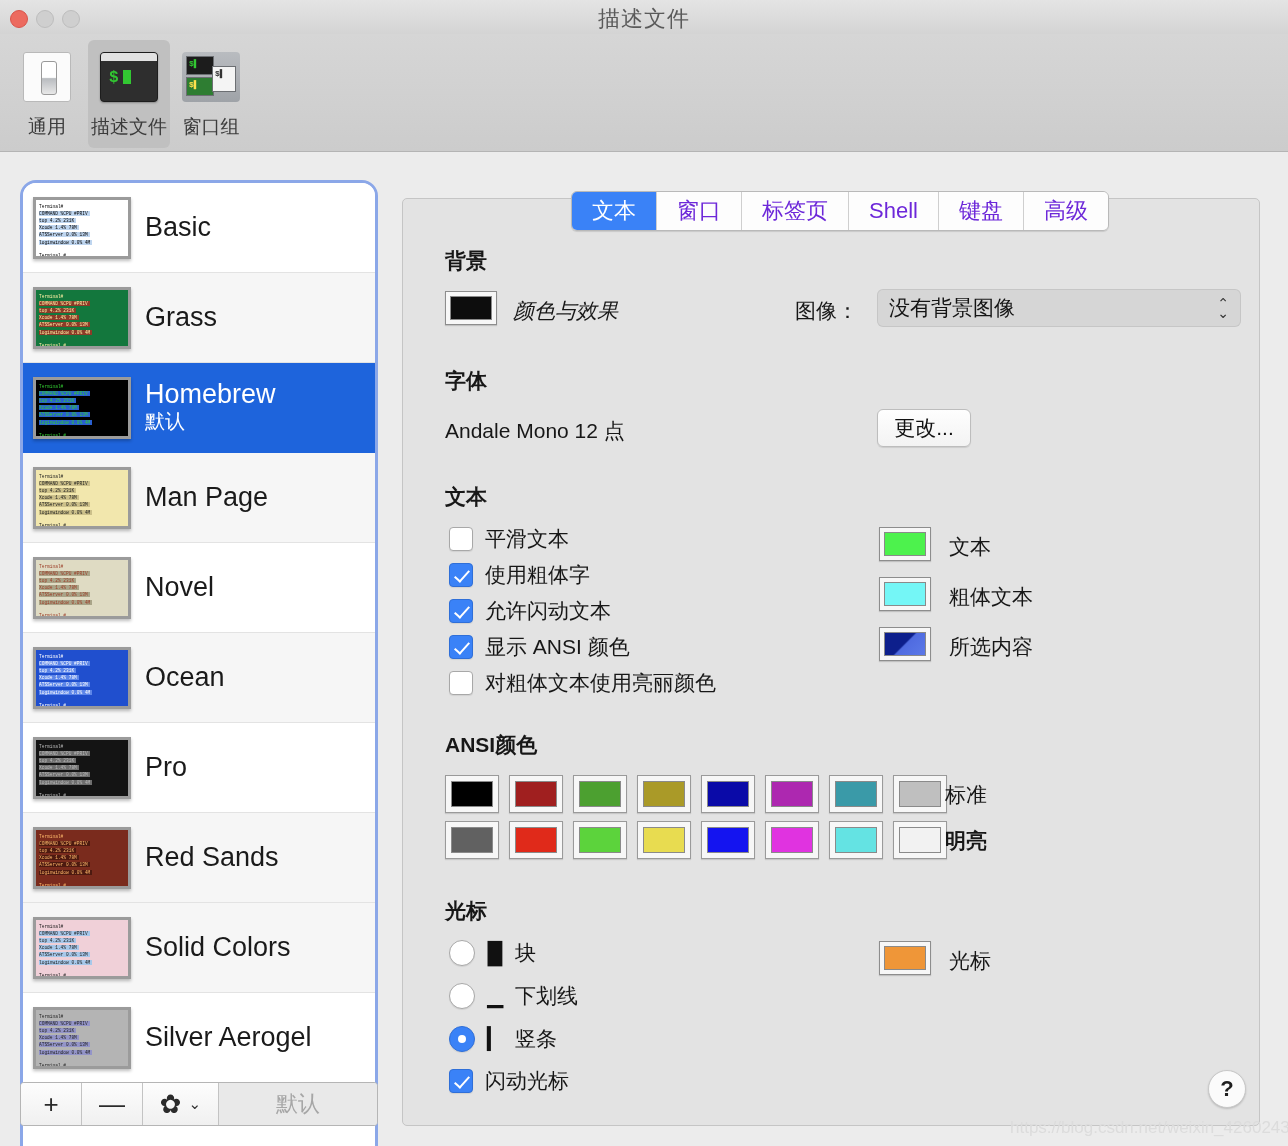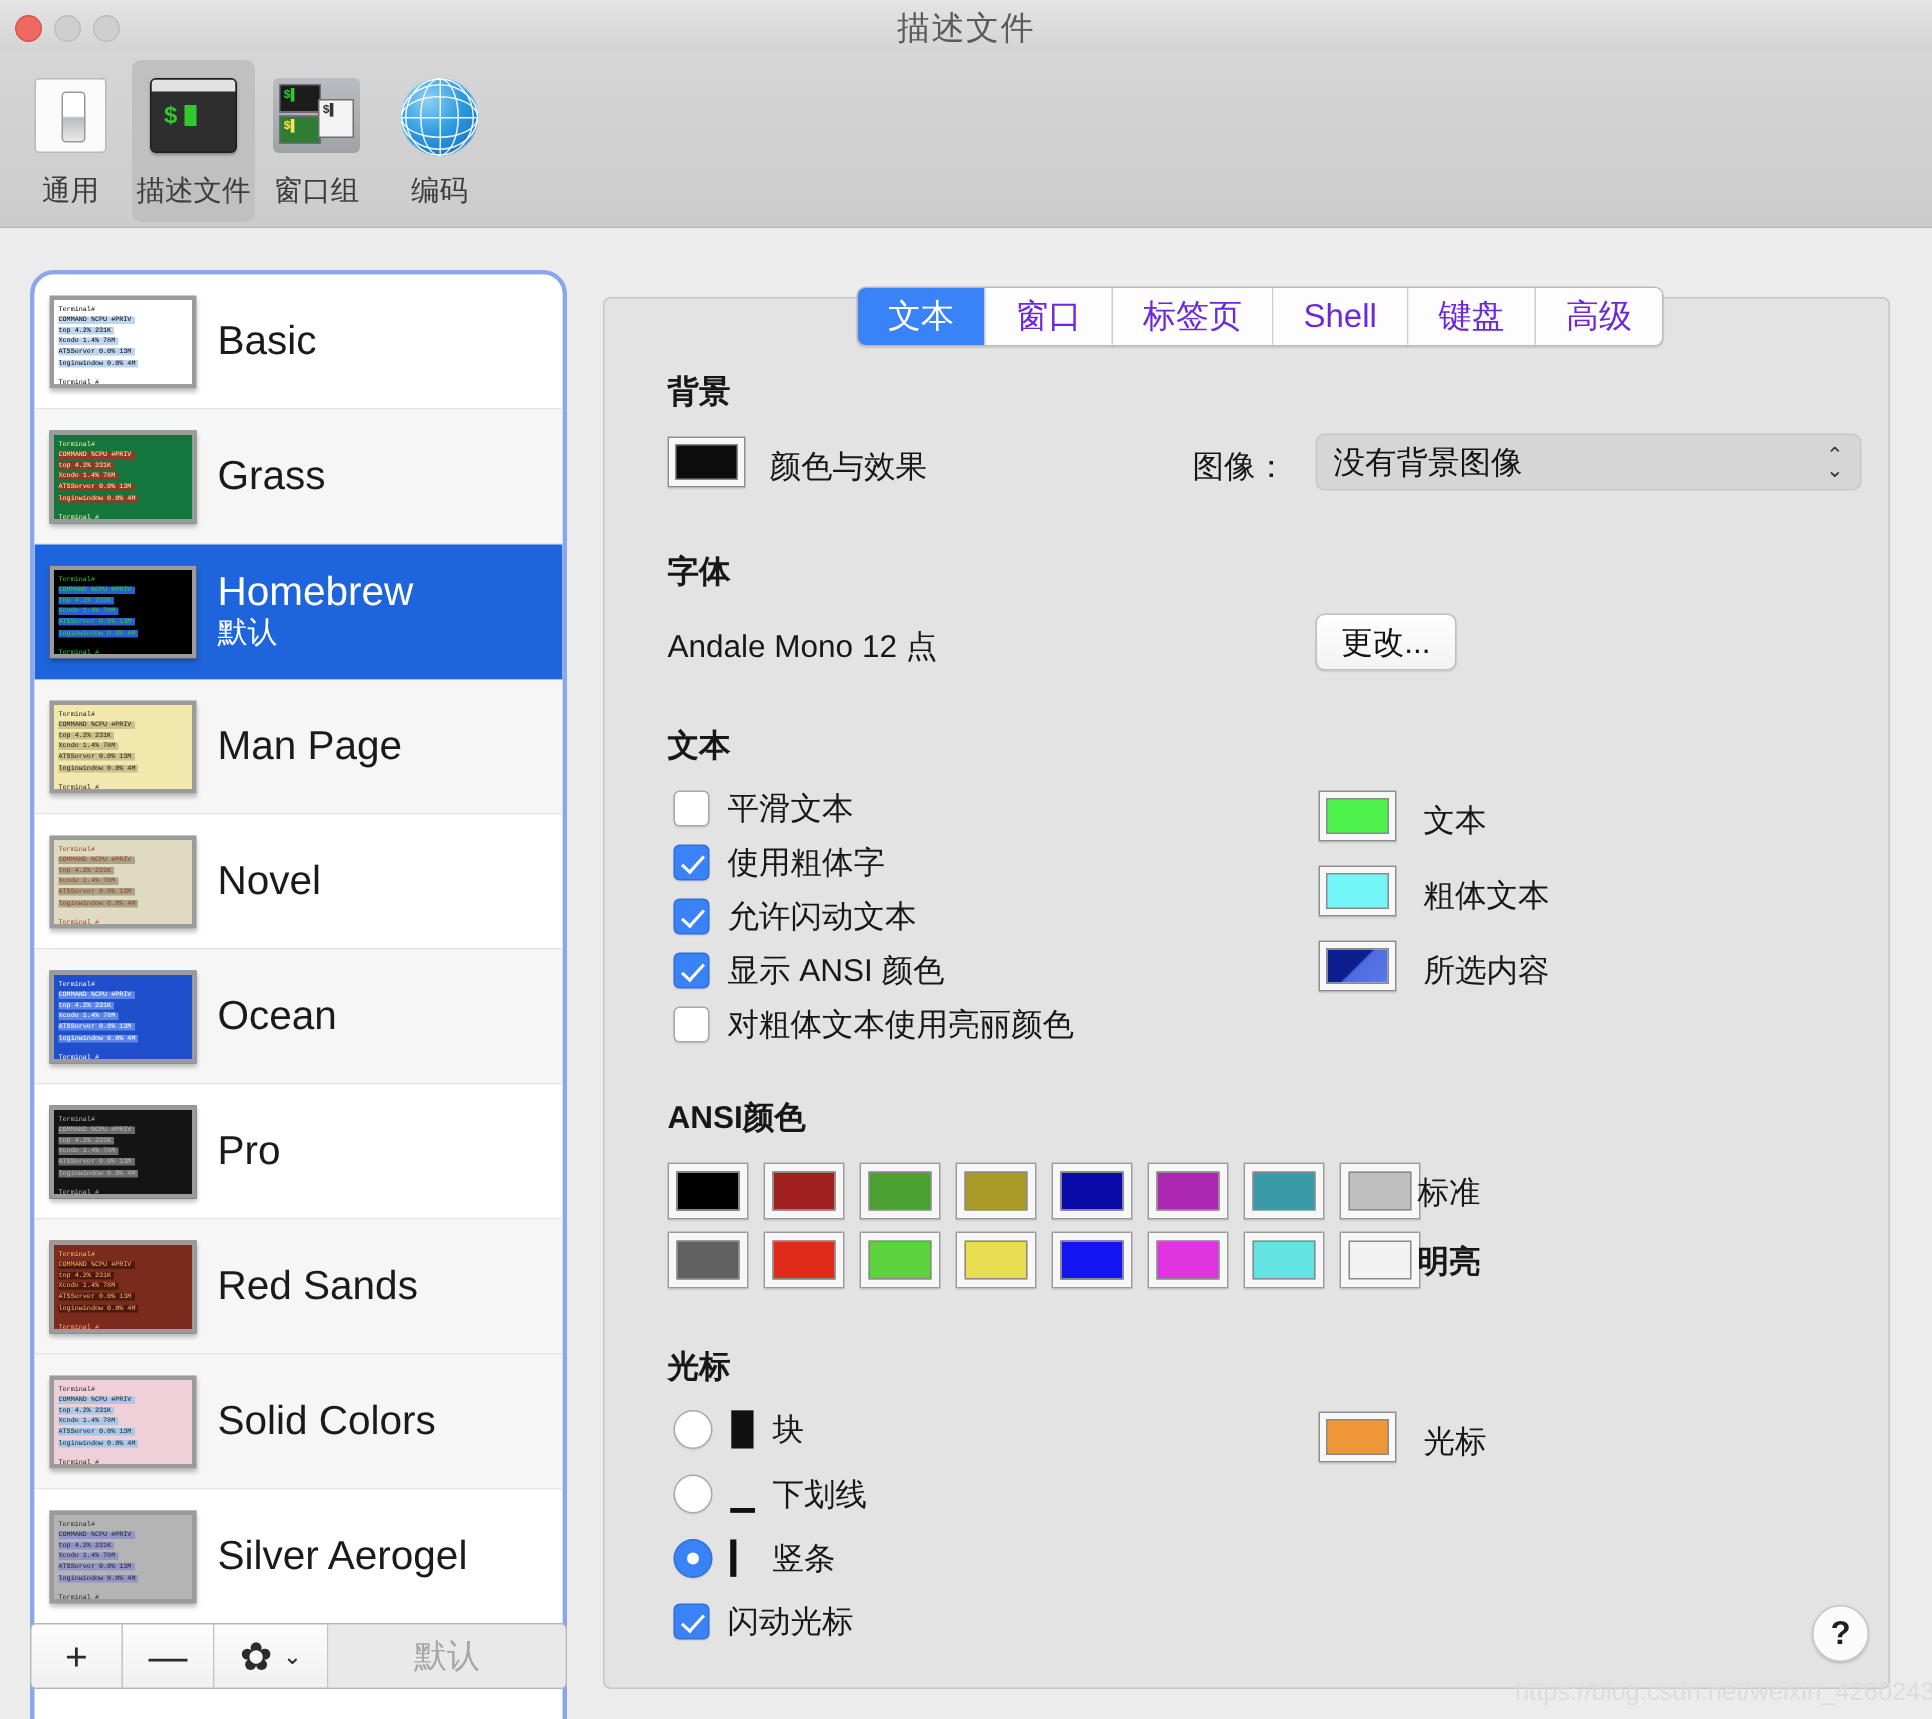--- a/index.html
+++ b/index.html
@@ -262,19 +262,6 @@
     <div class="tblabel">窗口组</div>
   </div>
 
-  <div class="tbitem">
-    <div class="tbicon">
-      <div class="ic-globe">
-          <i class="m1"></i>
-          <i class="m2"></i>
-          <i class="m3"></i>
-          <i class="p1"></i>
-          <i class="p2"></i>
-          <i class="p3"></i>
-        </div>
-    </div>
-    <div class="tblabel">编码</div>
-  </div>
 </div>
 
 <div class="sidebar" id="profile-list">

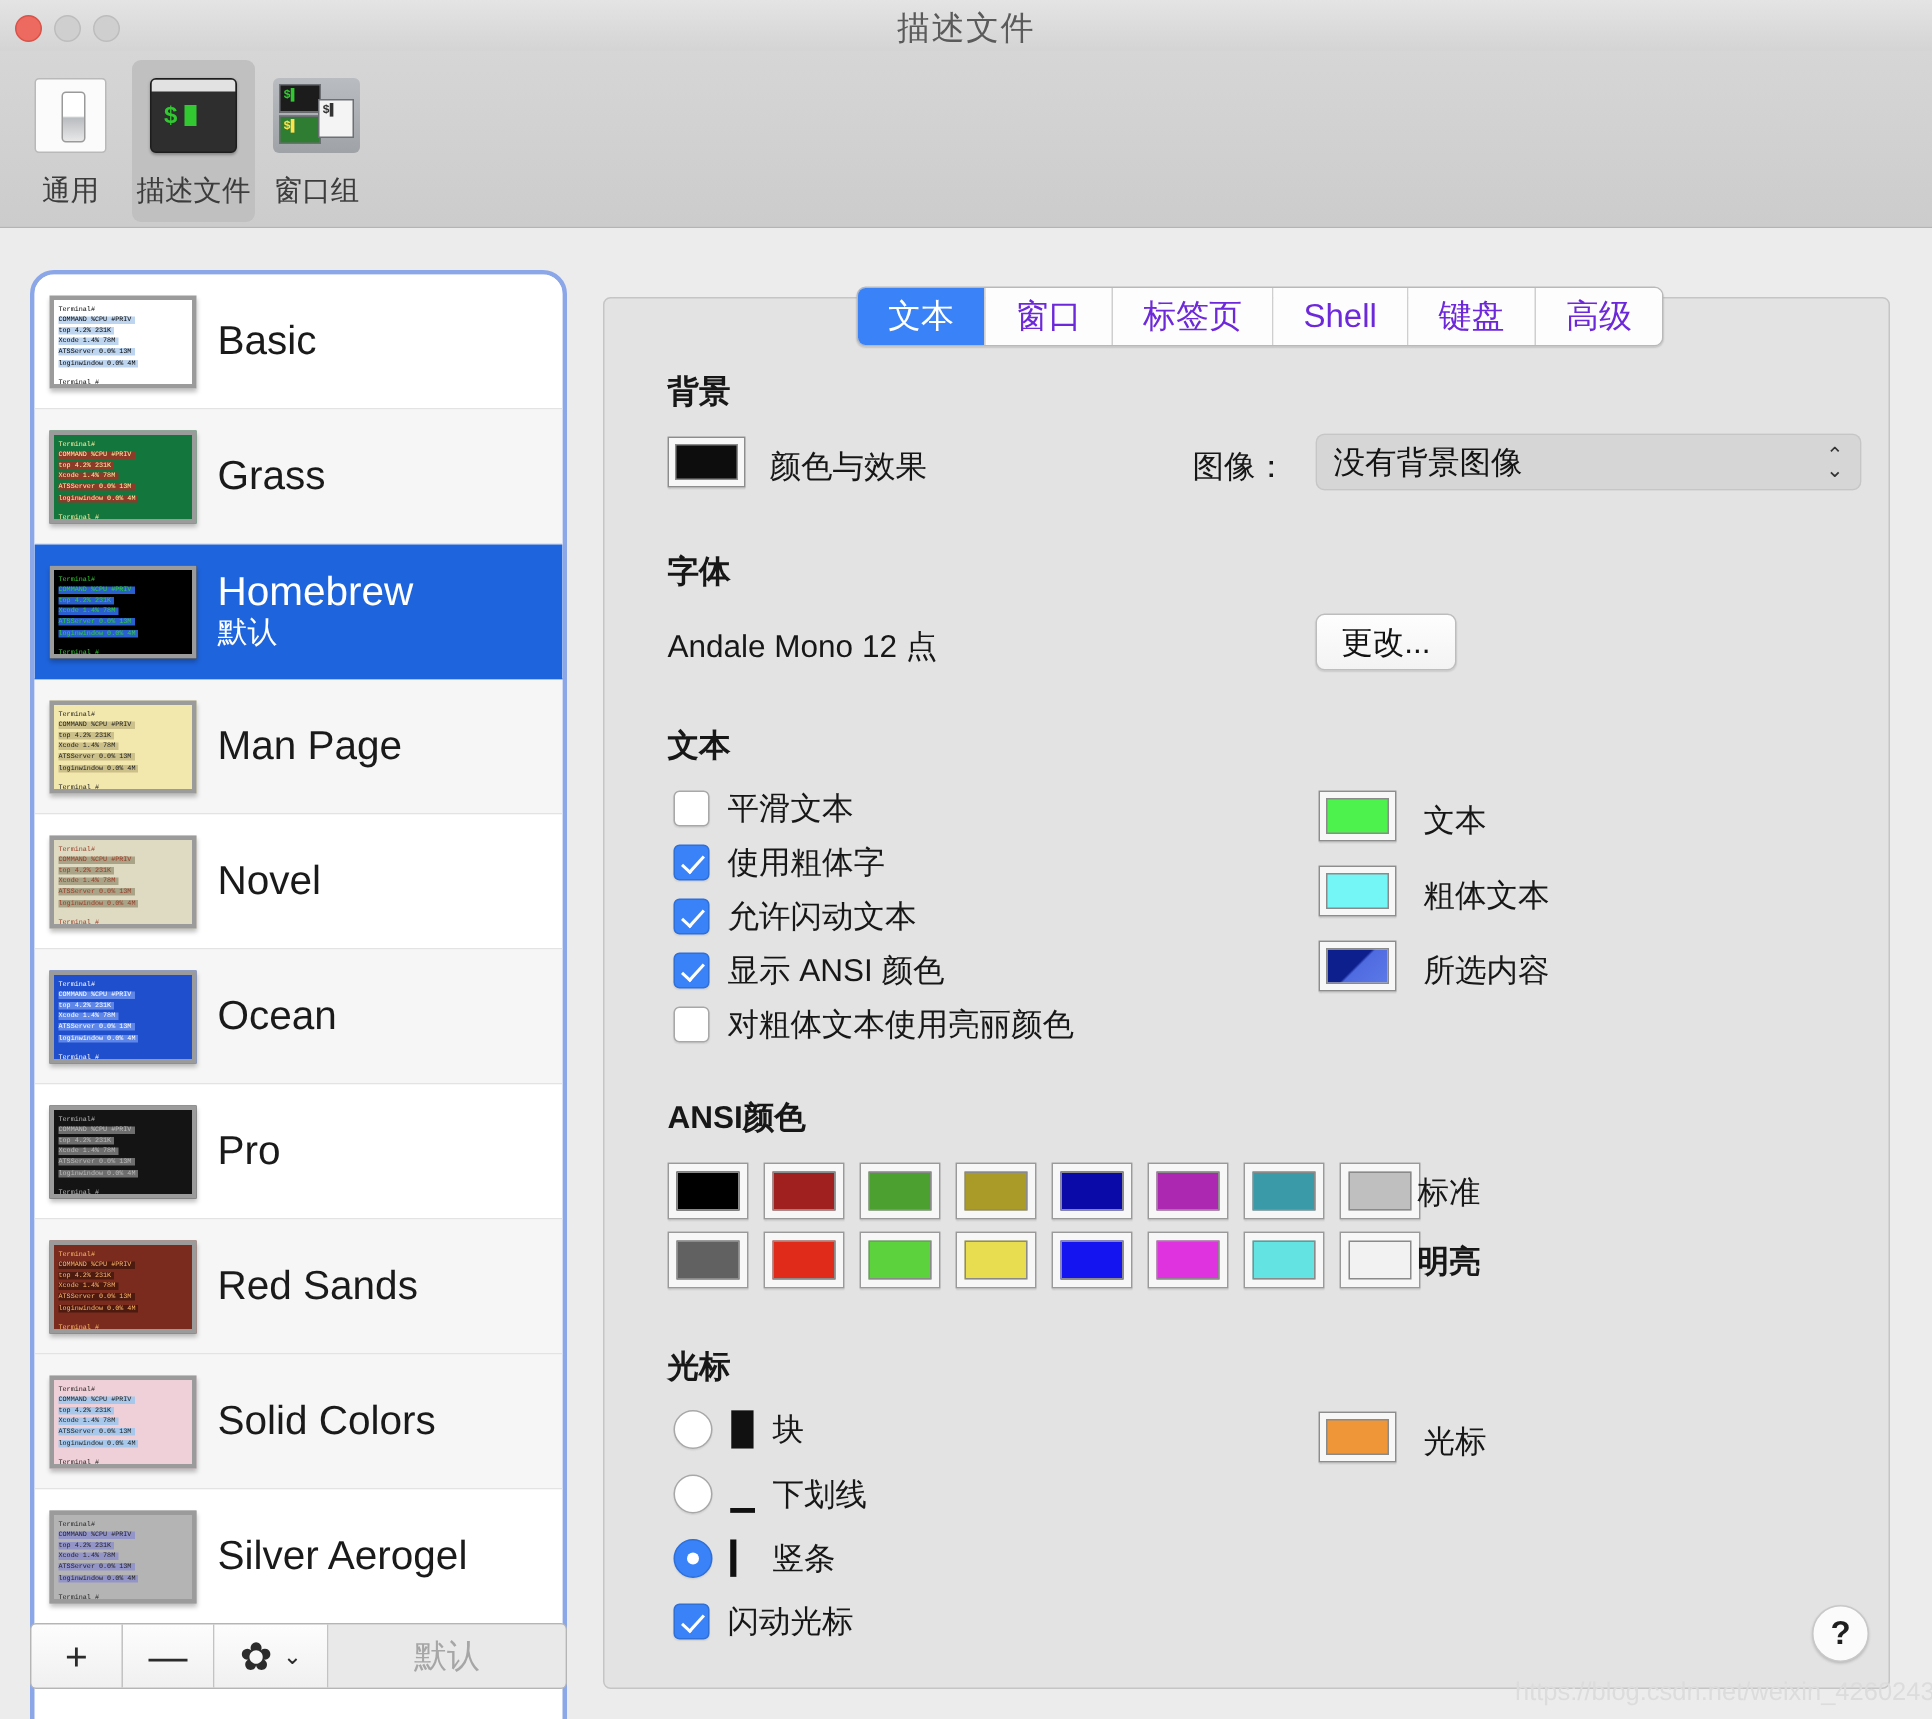--- a/index.html
+++ b/index.html
@@ -433,7 +433,7 @@
   <div class="well" style="left:42px; top:92px;">
     <div class="sw" id="bg-sw" style="background: rgb(13, 13, 13);"></div>
   </div>
-  <div class="lbl" style="left:110px; top:98px;">颜色与效果</div>
+  <div class="lbl" style="left:110px; top:98px;font-style:italic;">颜色与效果</div>
   <div class="lbl" style="left:392px; top:98px;">图像：</div>
   <div class="popup" style="left:474px; top:90px; width:364px;">
     <span>没有背景图像</span>

